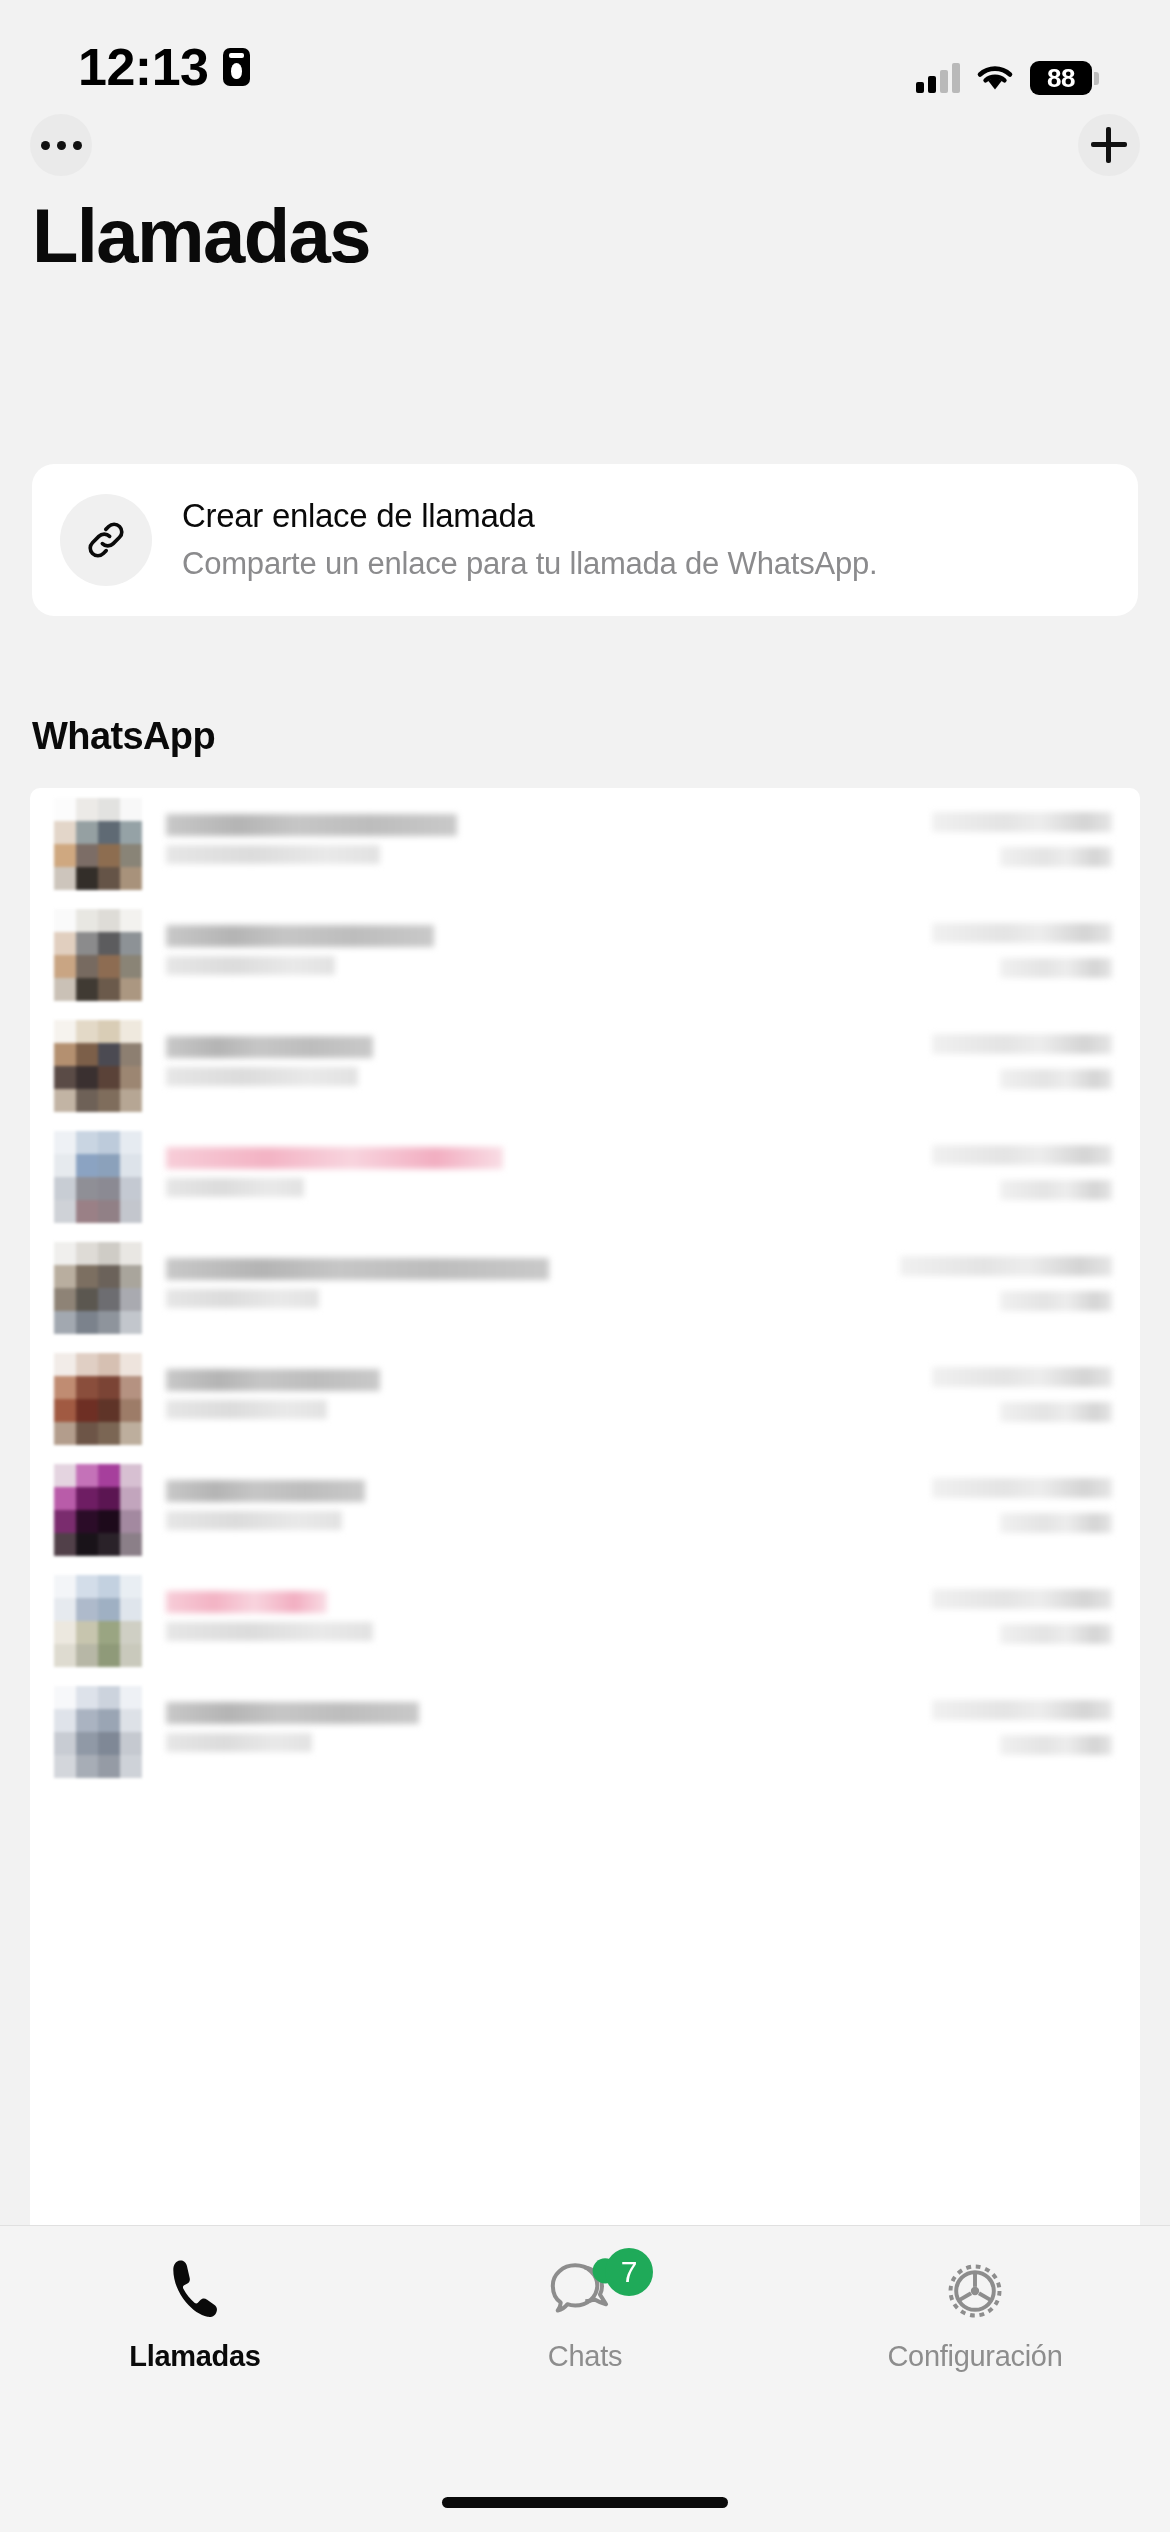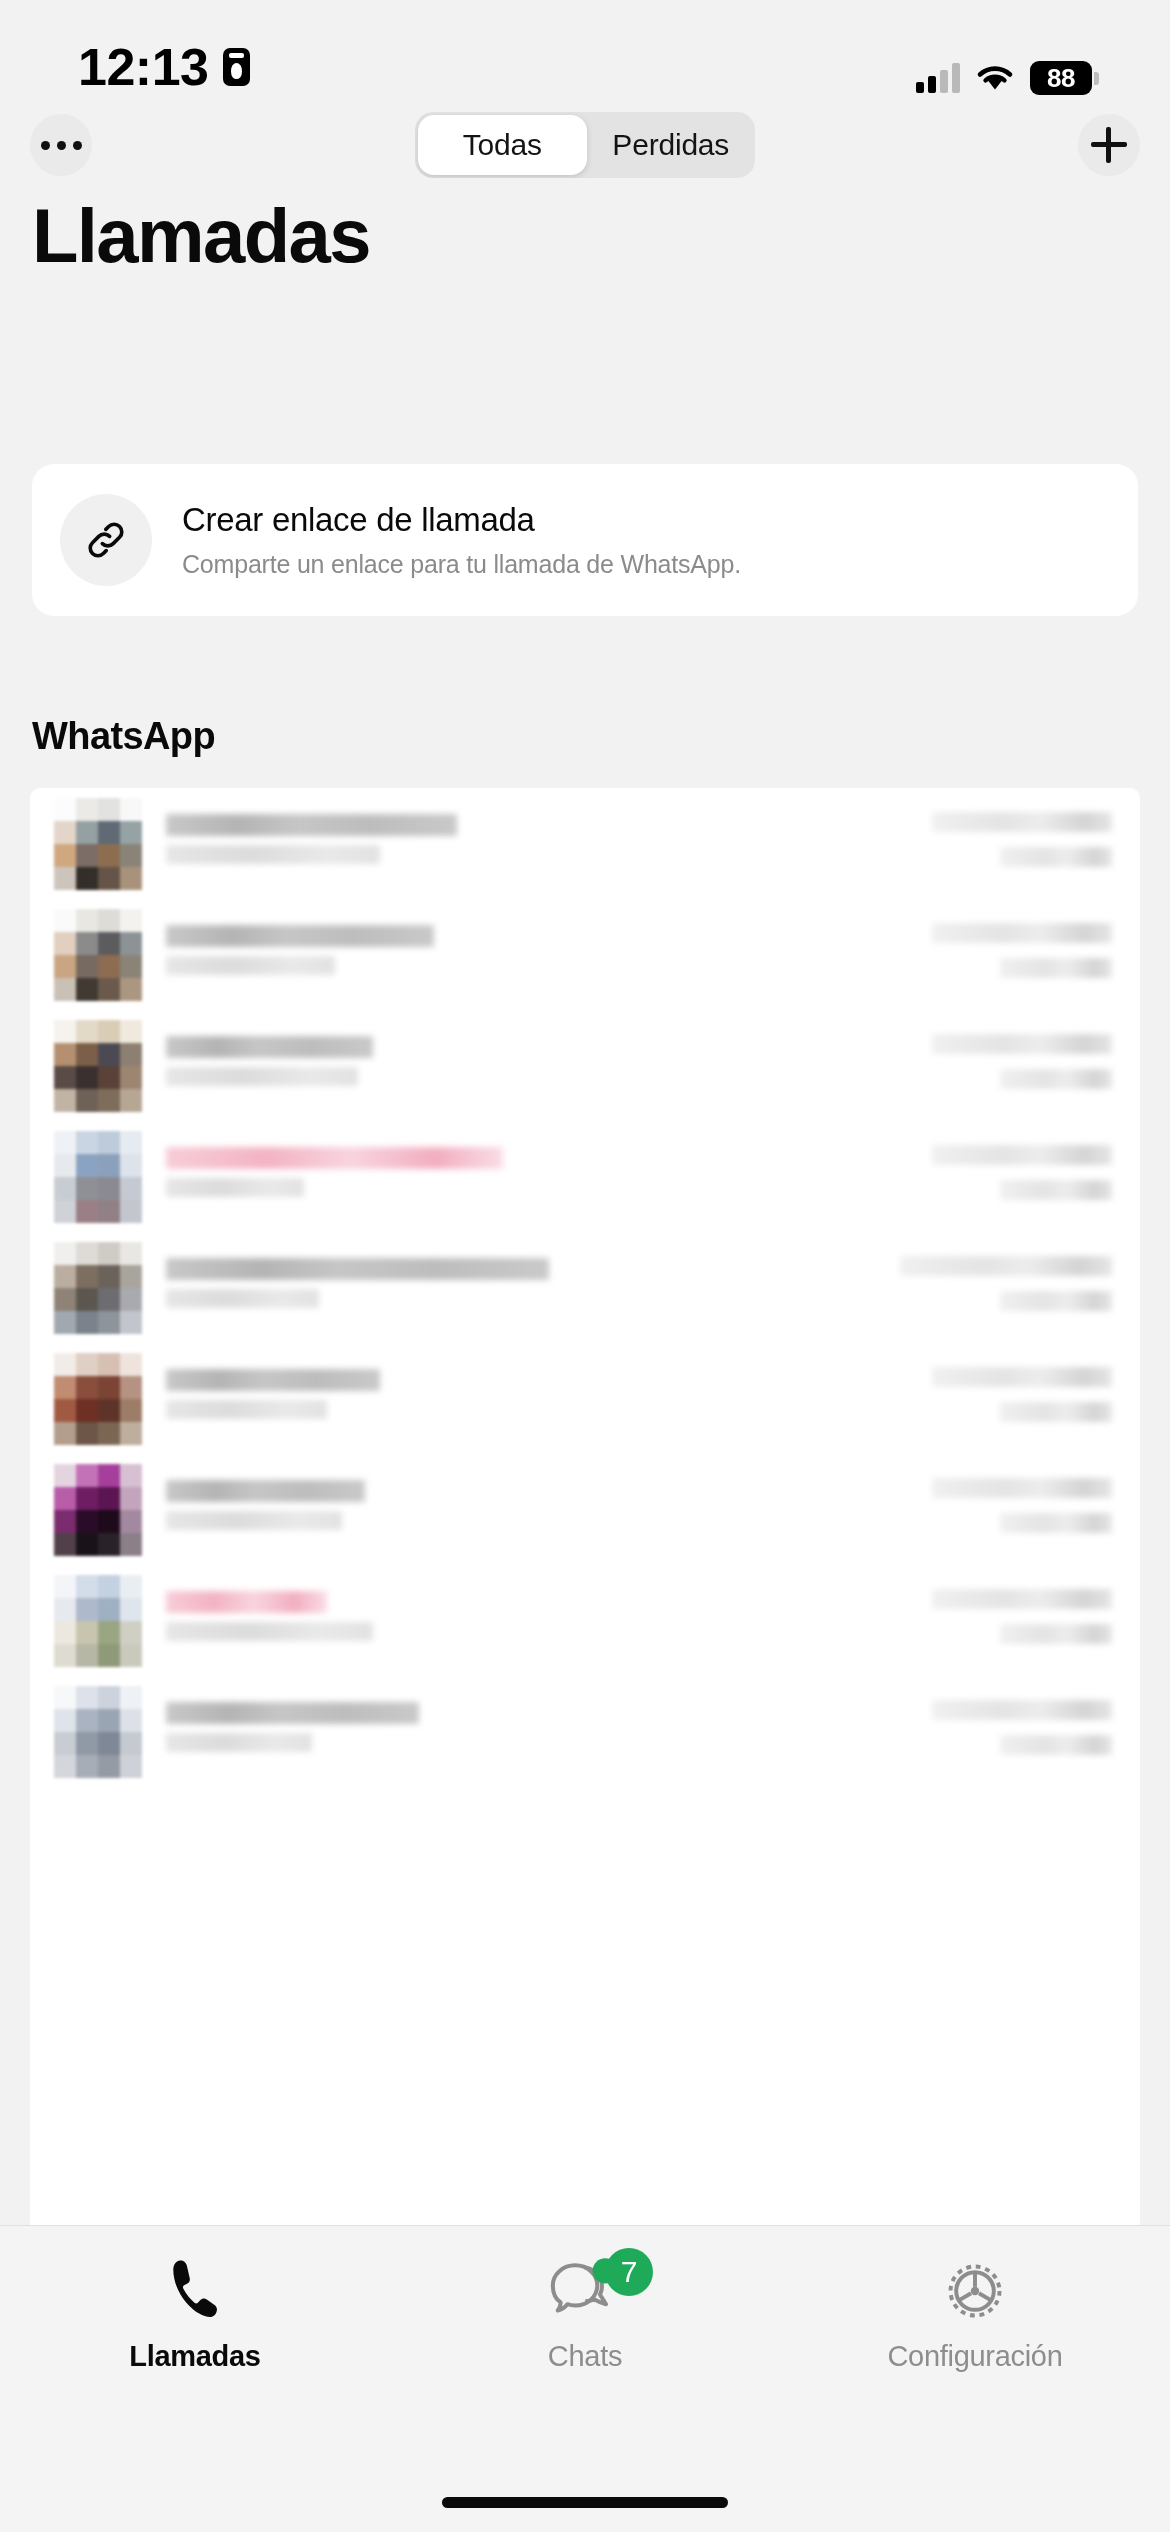--- a/index.html
+++ b/index.html
@@ -206,10 +206,6 @@
         </div>
     </div>
 
-    <div class="segmented">
-      <div class="seg active">Todas</div>
-      <div class="seg">Perdidas</div>
-    </div>
 
     <div class="round-btn">
       <div class="plus"></div>

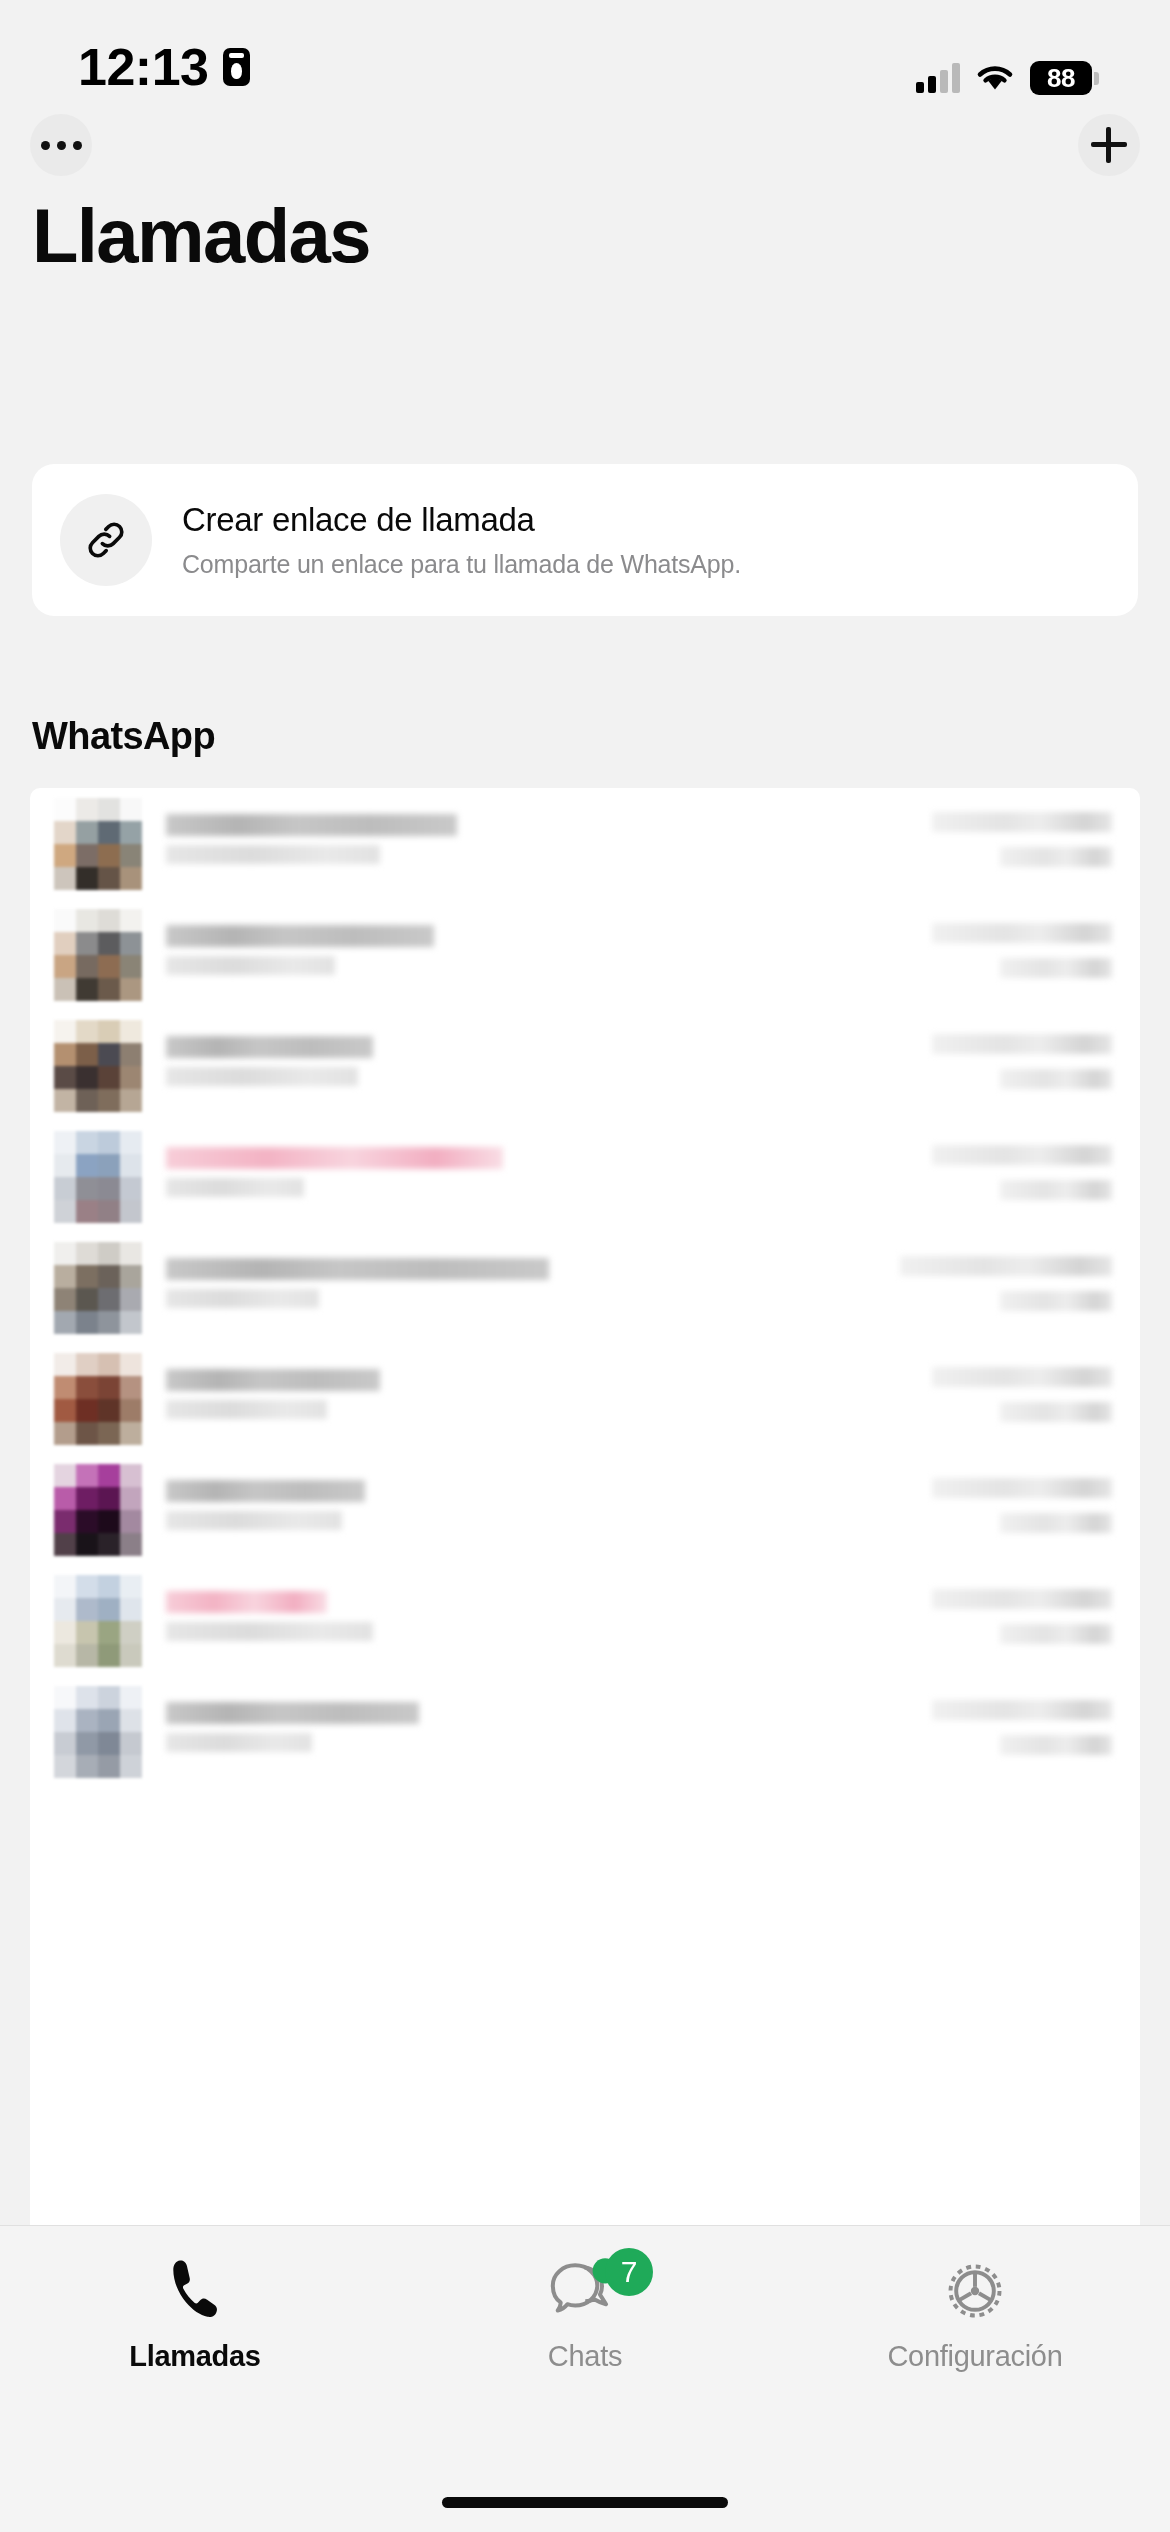--- a/index.html
+++ b/index.html
@@ -100,7 +100,7 @@
   }
   .link-text { margin-left: 30px; }
   .link-title { font-size: 33px; color: #0a0a0a; letter-spacing: -0.3px; line-height: 1.22; }
-  .link-sub { font-size: 25px; color: #8b8b8d; letter-spacing: -0.2px; line-height: 1.28; margin-top: 8px; }
+  .link-sub { font-size: 31px; color: #8b8b8d; letter-spacing: -0.2px; line-height: 1.28; margin-top: 8px; }
 
   
   .section-title {

